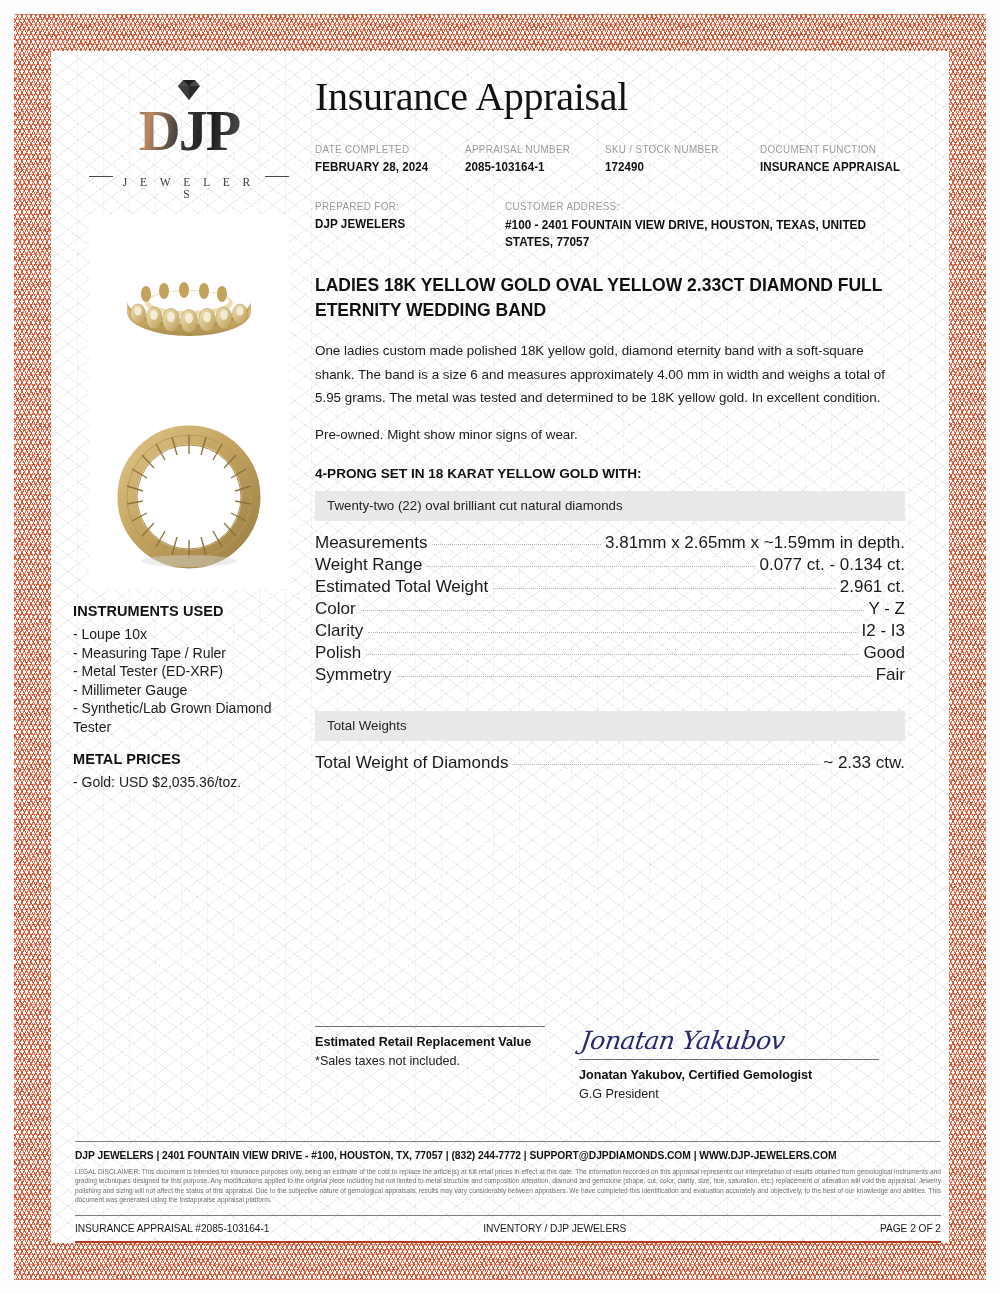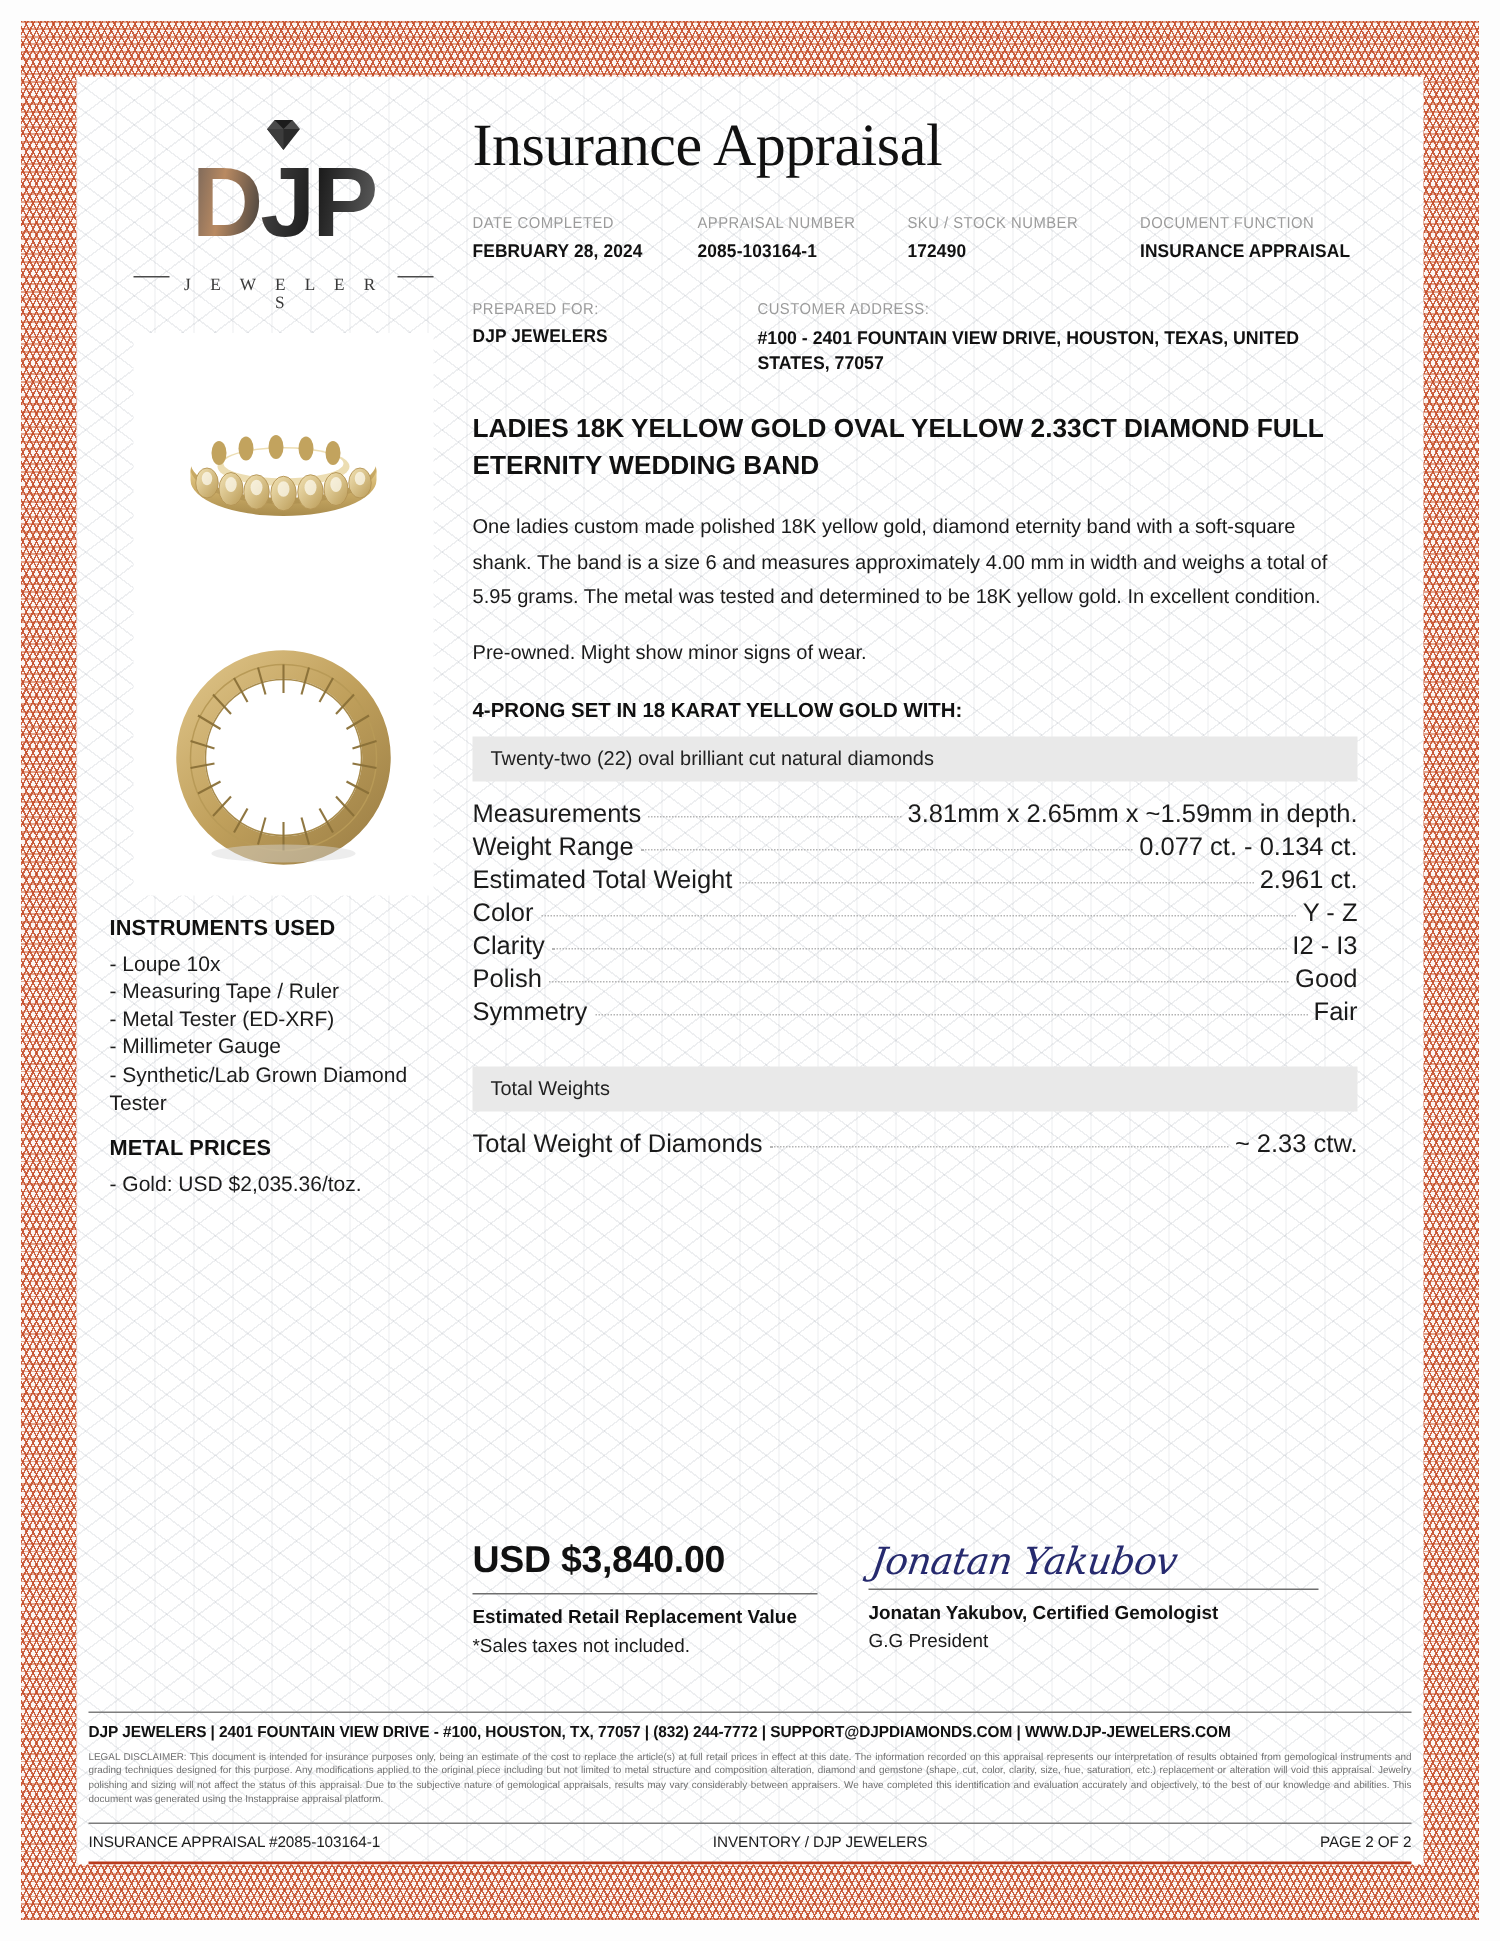--- a/index.html
+++ b/index.html
@@ -67,8 +67,8 @@
   .logo-block { width: 200px; margin: 0 auto 14px auto; text-align: center; }
   .logo-diamond { height: 26px; display:flex; align-items:center; justify-content:center; }
   .logo-letters {
-    font-family: Liberation Sans, sans-serif;
-    font-size: 66px;
+    font-family: Liberation Serif, serif;
+    font-size: 58px;
     font-weight: 700;
     letter-spacing: -2px;
     line-height: 0.95;

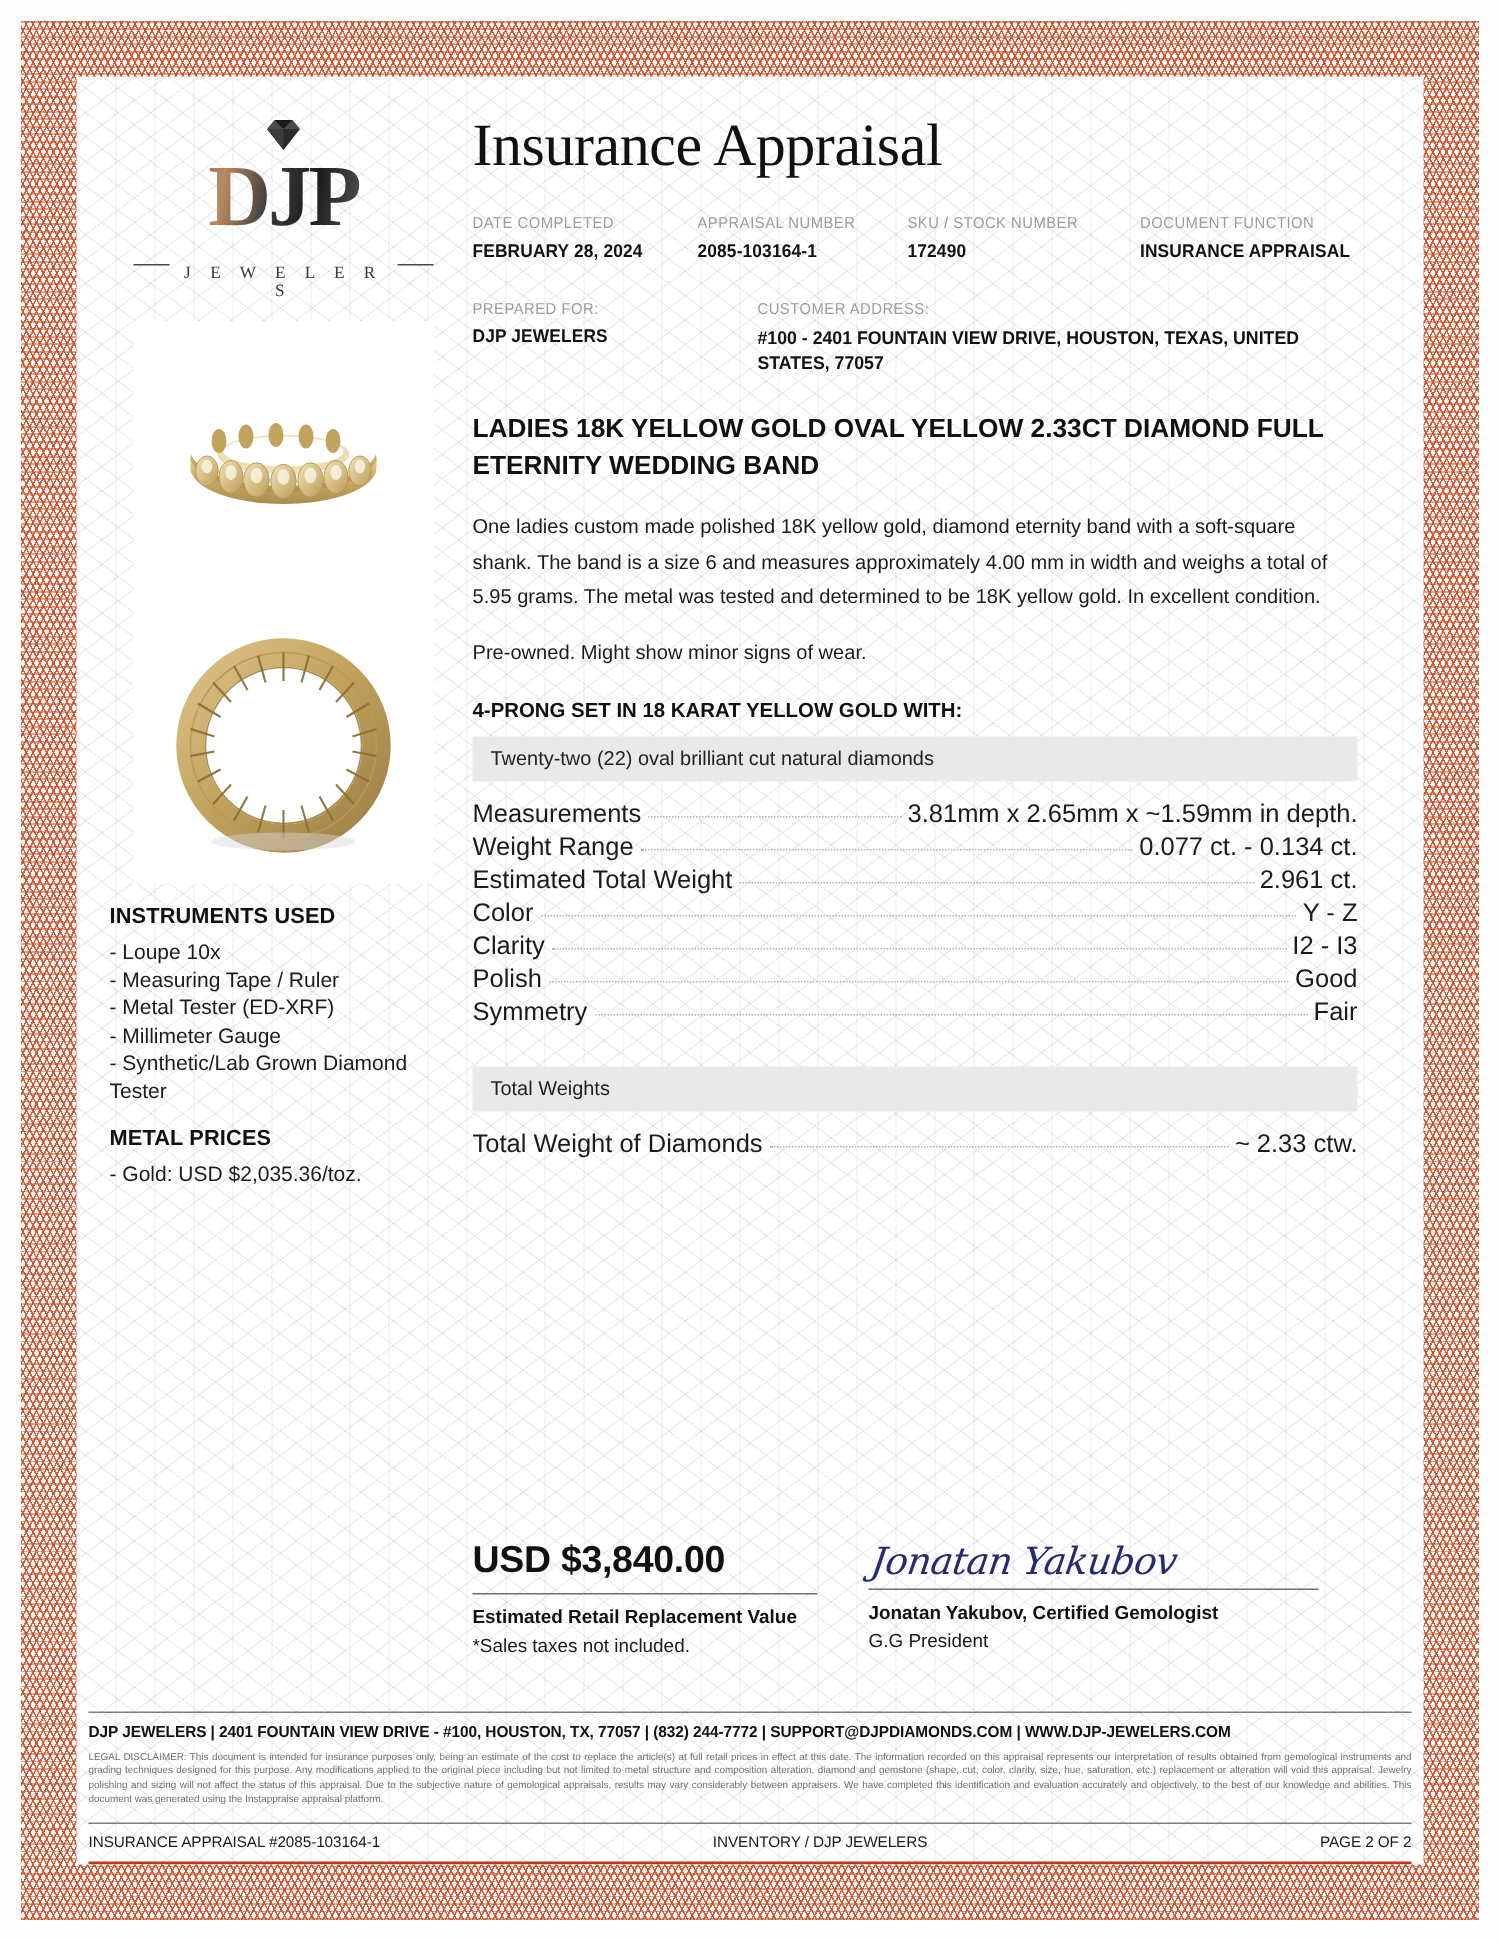--- a/index.html
+++ b/index.html
@@ -522,7 +522,6 @@
 
       <div class="value-sig">
         <div class="vs-col">
-          <div class="price">USD $3,840.00</div>
           <div class="rule-line"></div>
           <div class="vs-bold">Estimated Retail Replacement Value</div>
           <div class="vs-reg">*Sales taxes not included.</div>

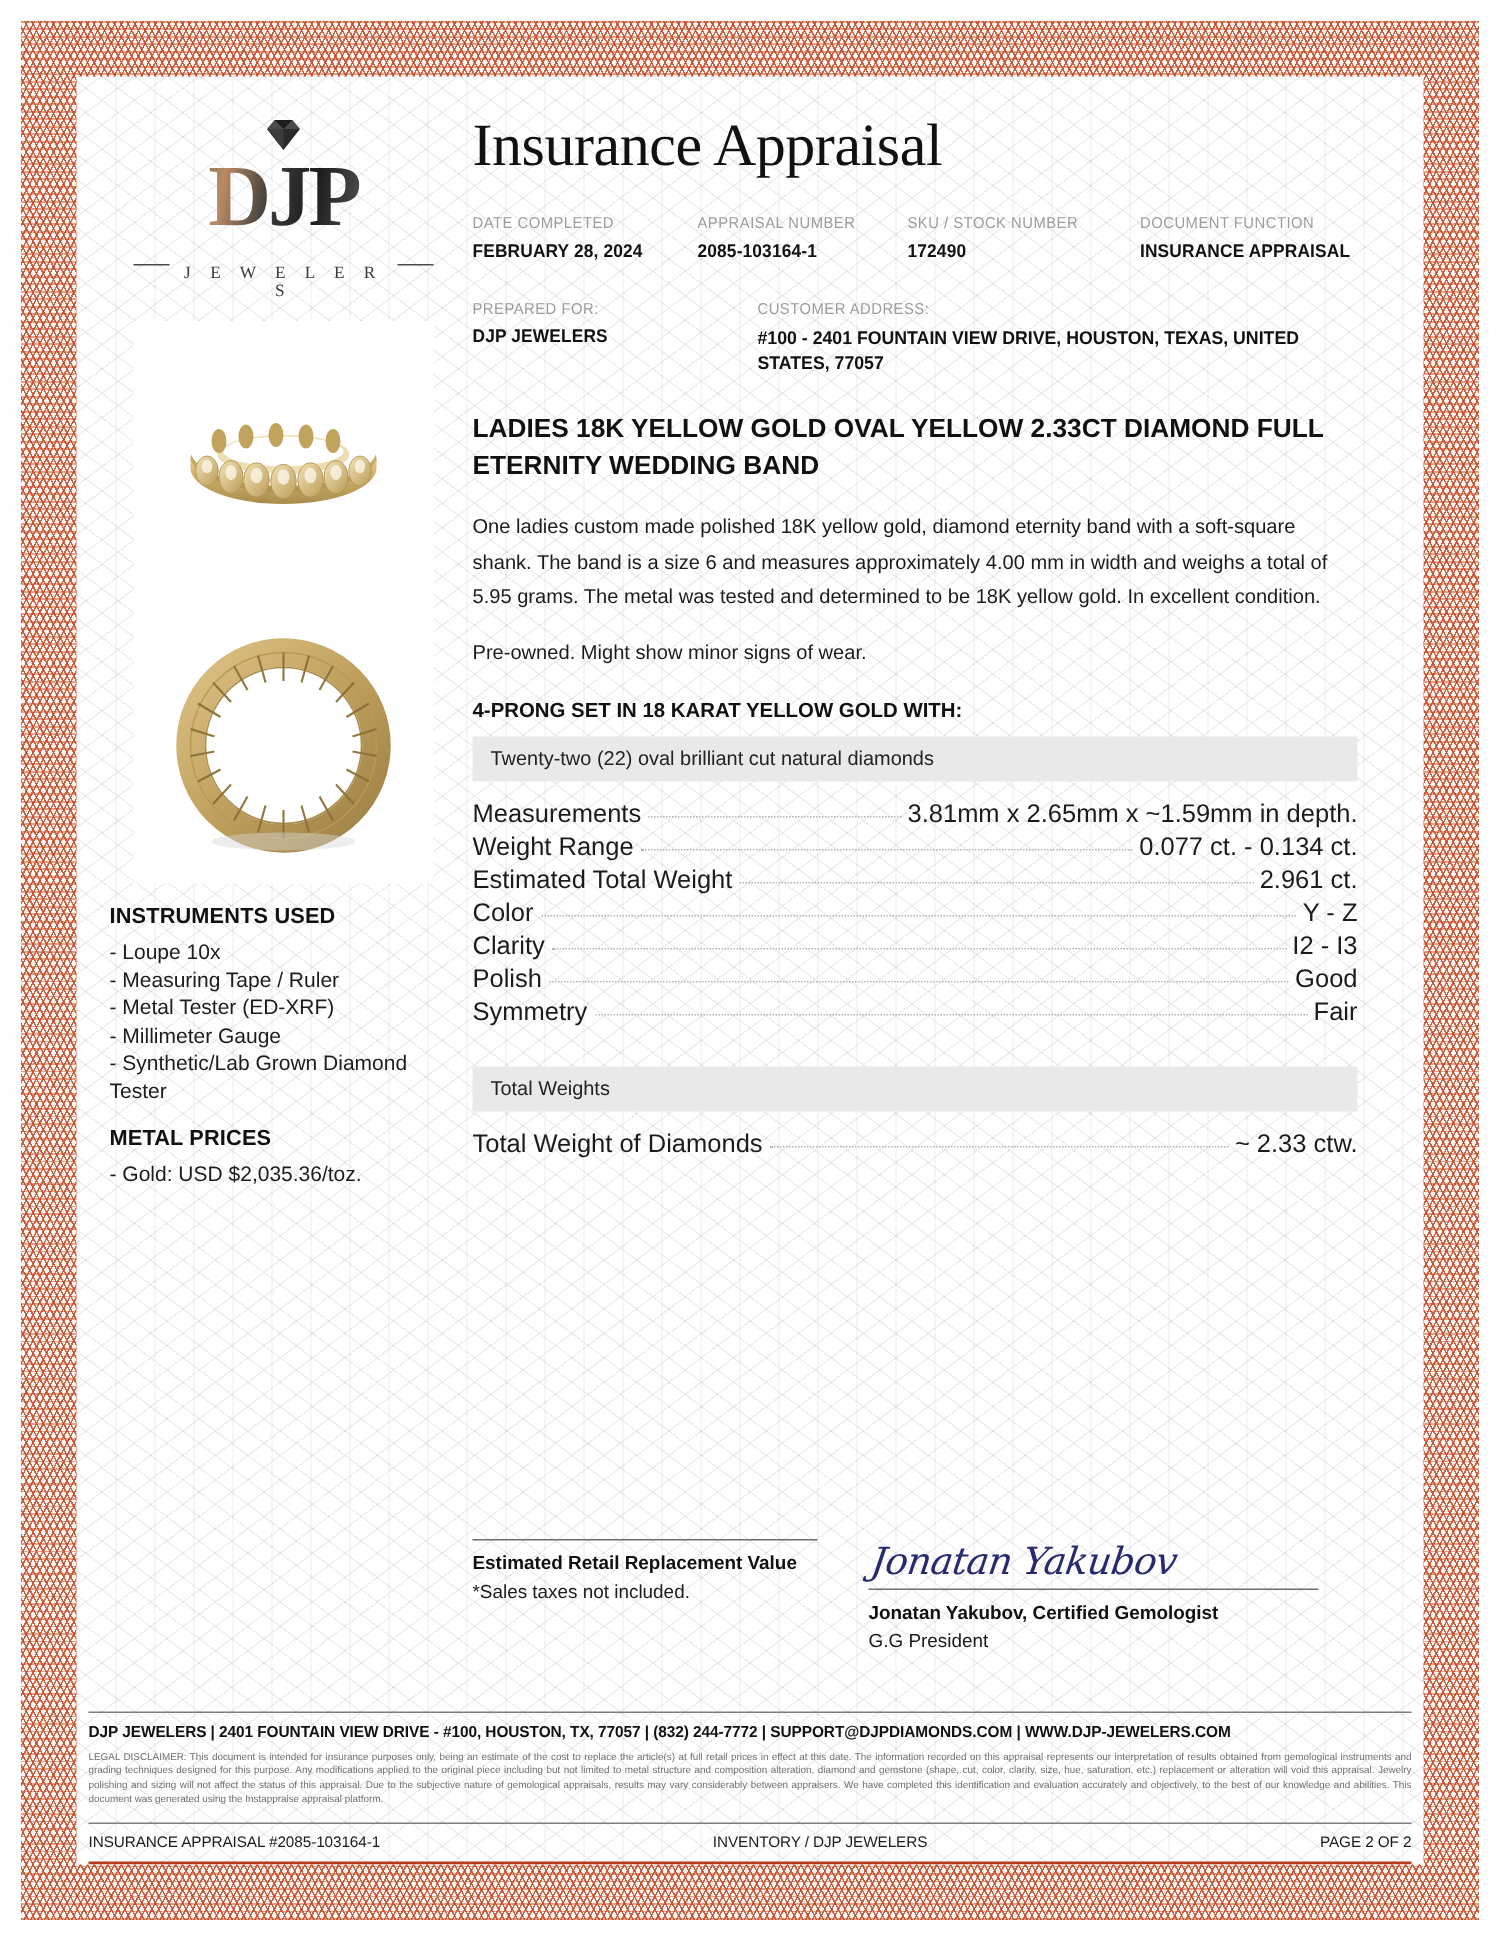--- a/index.html
+++ b/index.html
@@ -256,7 +256,7 @@
   
   .footer {
     position: absolute;
-    left: 0;
+    left: 16px;
     right: 0;
     bottom: 0;
     padding: 0 8px;

